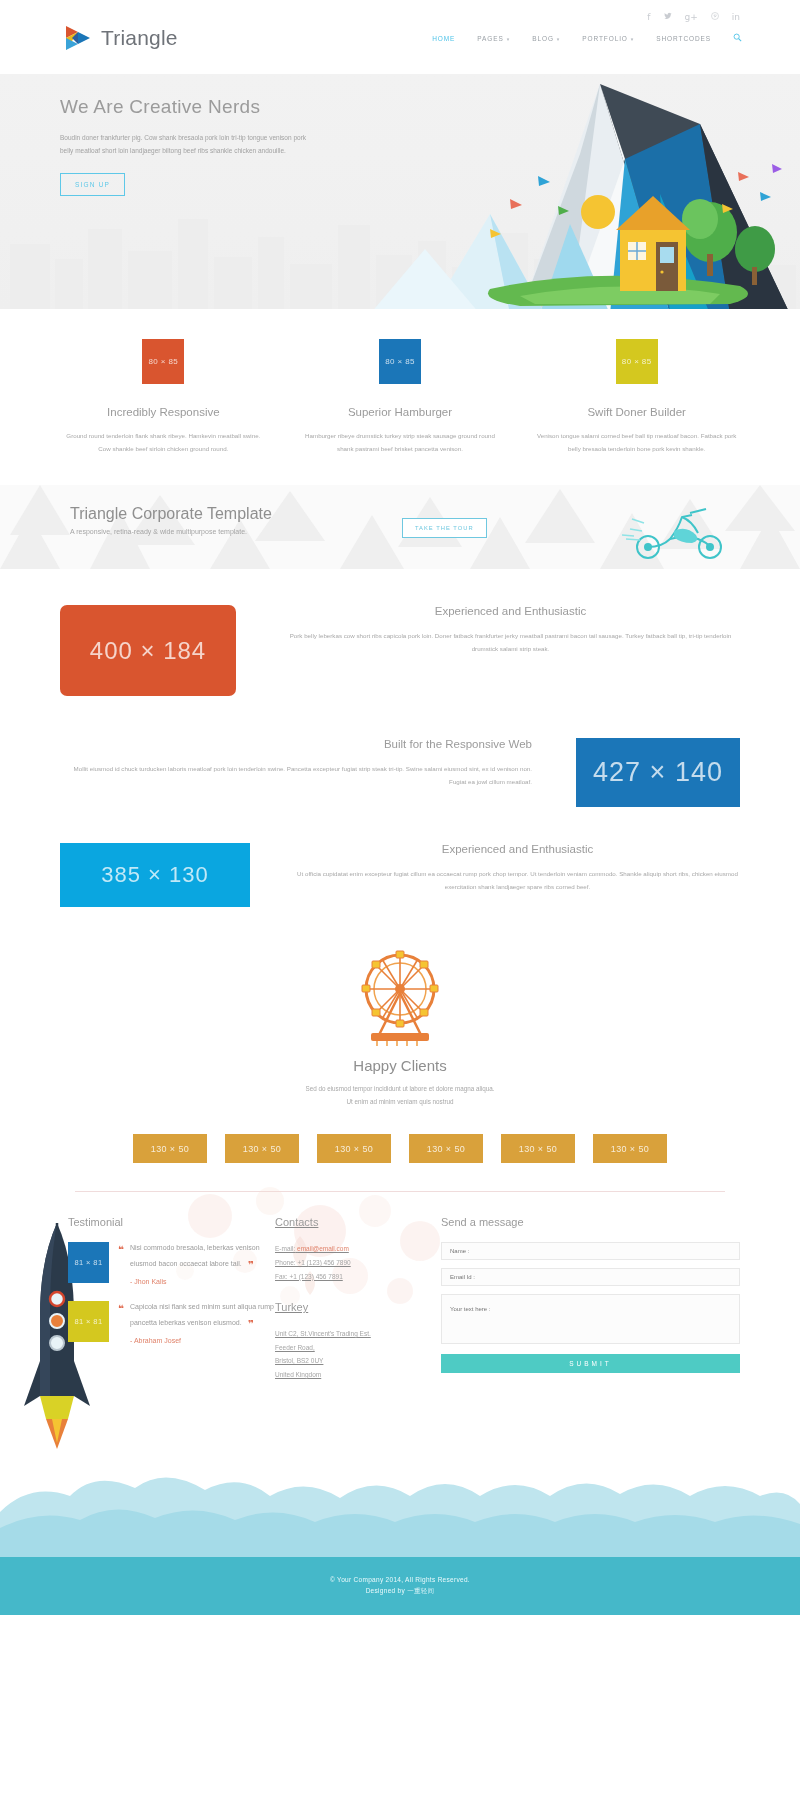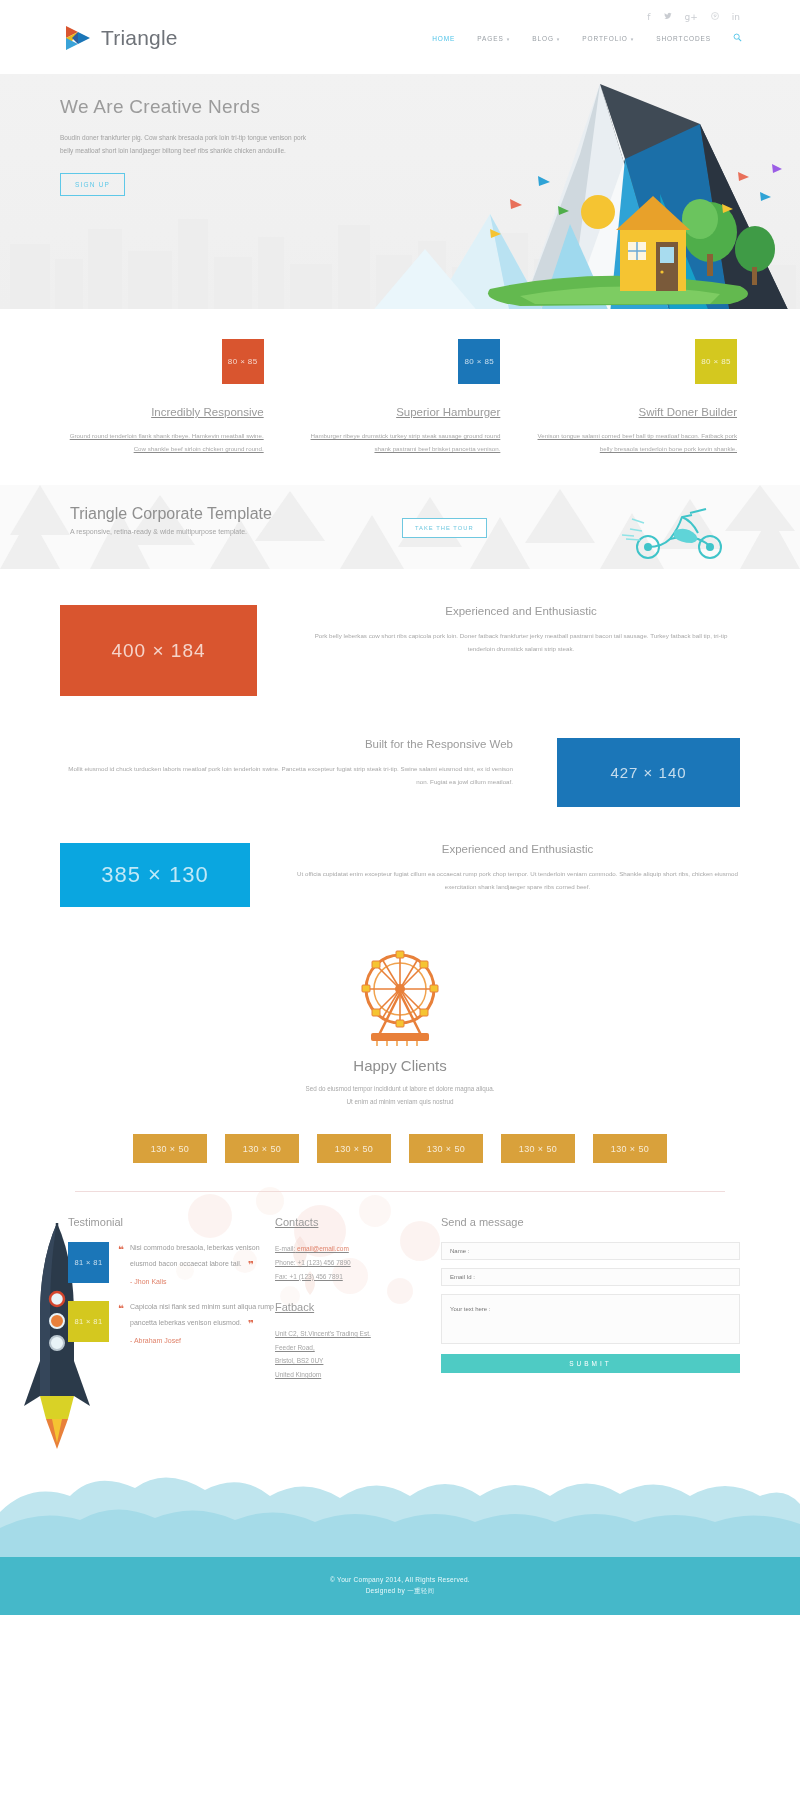--- a/index.html
+++ b/index.html
@@ -72,7 +72,7 @@
   .features {
     display: flex; padding: 30px 45px 30px; background: #fff;
   }
-  .feat { flex: 1; text-align: right; padding: 0 18px; text-decoration: underline; }
+  .feat { flex: 1; text-align: center; padding: 0 18px; }
   .ph {
     display: inline-flex; align-items: center; justify-content: center;
     color: rgba(255,255,255,.75); font-size: 8px; letter-spacing: .4px;

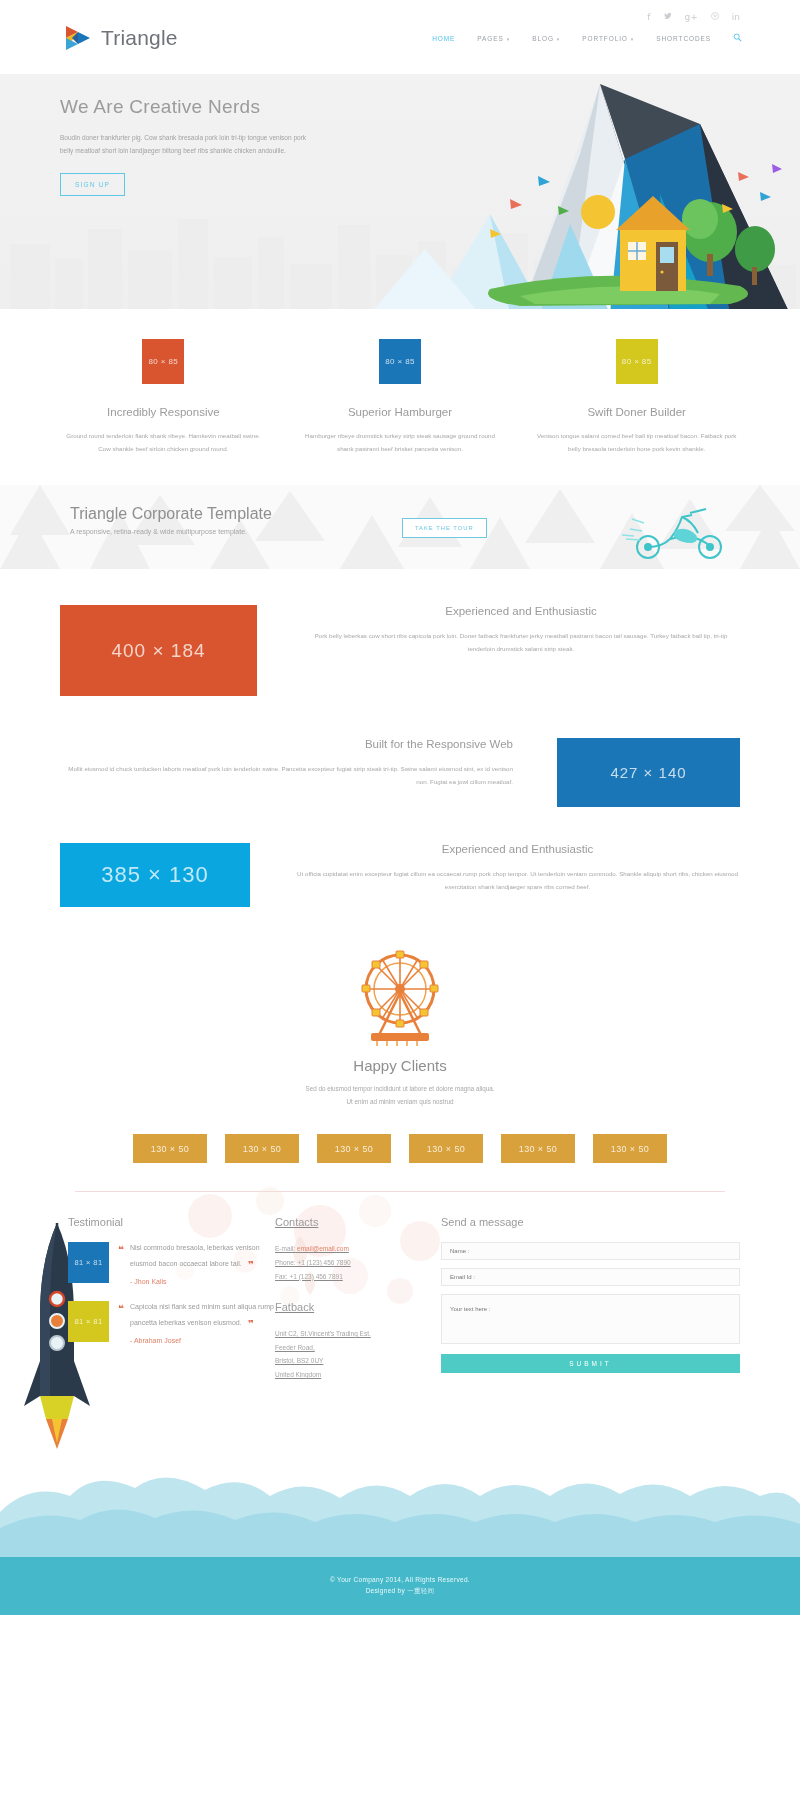--- a/index.html
+++ b/index.html
@@ -107,7 +107,7 @@
   .row.r1 { margin-top: 36px; }
   .row.r2 { margin-top: 42px; }
   .row.r3 { margin-top: 36px; }
-  .ph-400 { width: 197px; height: 91px; font-size: 19px; letter-spacing: 1px; }
+  .ph-400 { width: 176px; height: 91px; font-size: 24px; letter-spacing: 1px; border-radius: 7px; }
   .ph-427 { width: 183px; height: 69px; font-size: 15px; letter-spacing: 1px; }
   .ph-385 { width: 190px; height: 64px; font-size: 22px; letter-spacing: 1px; }
   .col-text { flex: 1; }

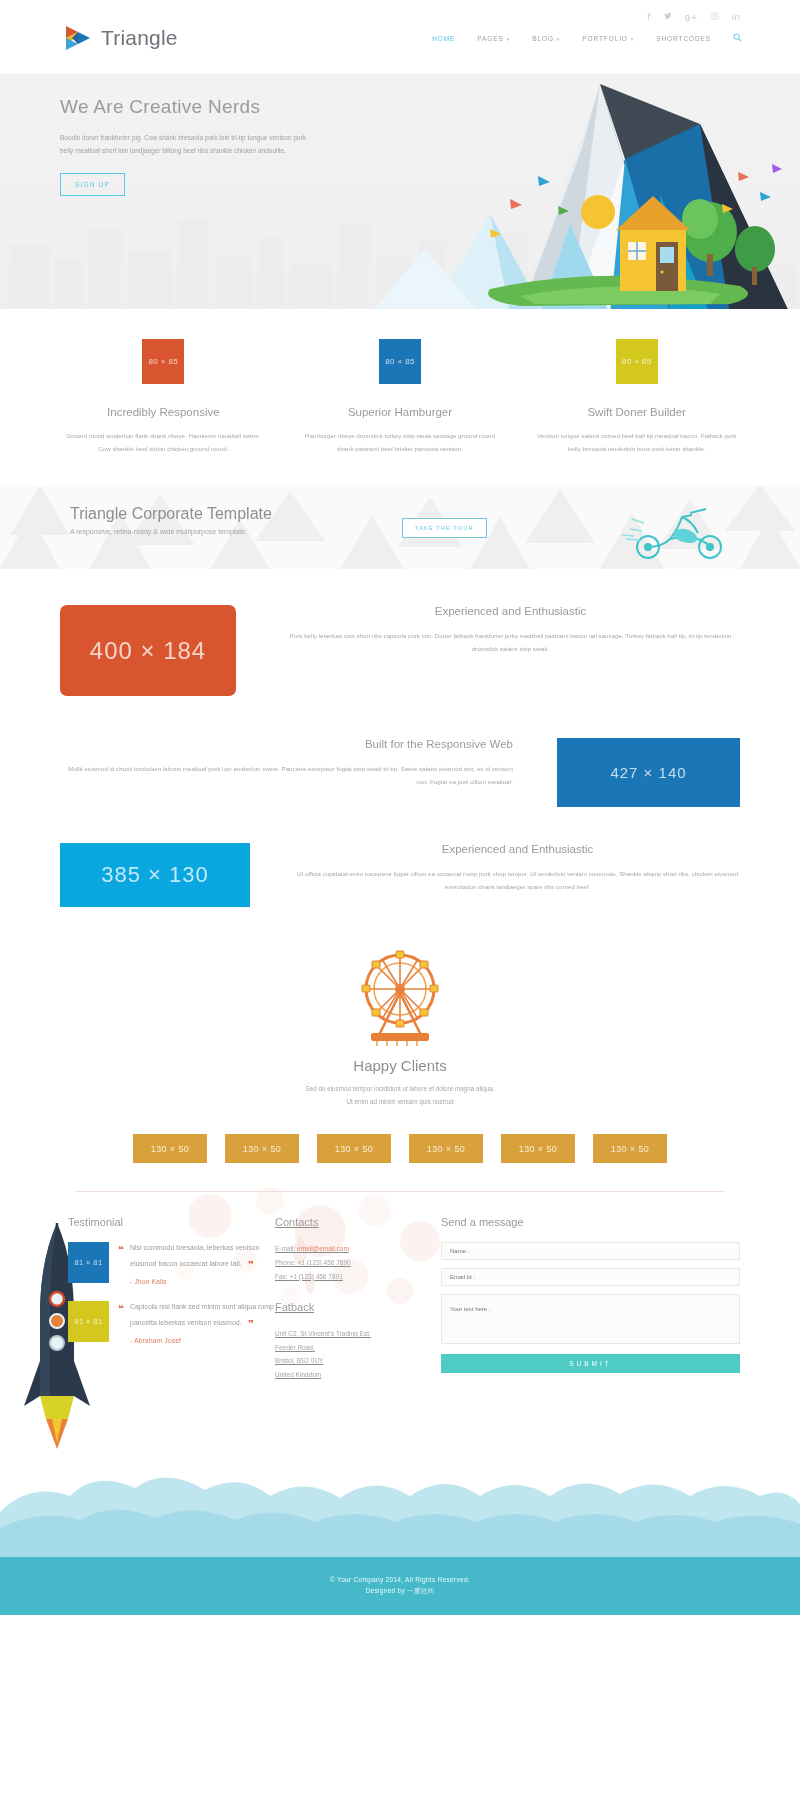--- a/index.html
+++ b/index.html
@@ -108,7 +108,7 @@
   .row.r2 { margin-top: 42px; }
   .row.r3 { margin-top: 36px; }
   .ph-400 { width: 176px; height: 91px; font-size: 24px; letter-spacing: 1px; border-radius: 7px; }
-  .ph-427 { width: 183px; height: 69px; font-size: 15px; letter-spacing: 1px; }
+  .ph-427 { width: 164px; height: 69px; font-size: 27px; letter-spacing: 1px; }
   .ph-385 { width: 190px; height: 64px; font-size: 22px; letter-spacing: 1px; }
   .col-text { flex: 1; }
   .col-text.left { padding-right: 44px; text-align: right; }

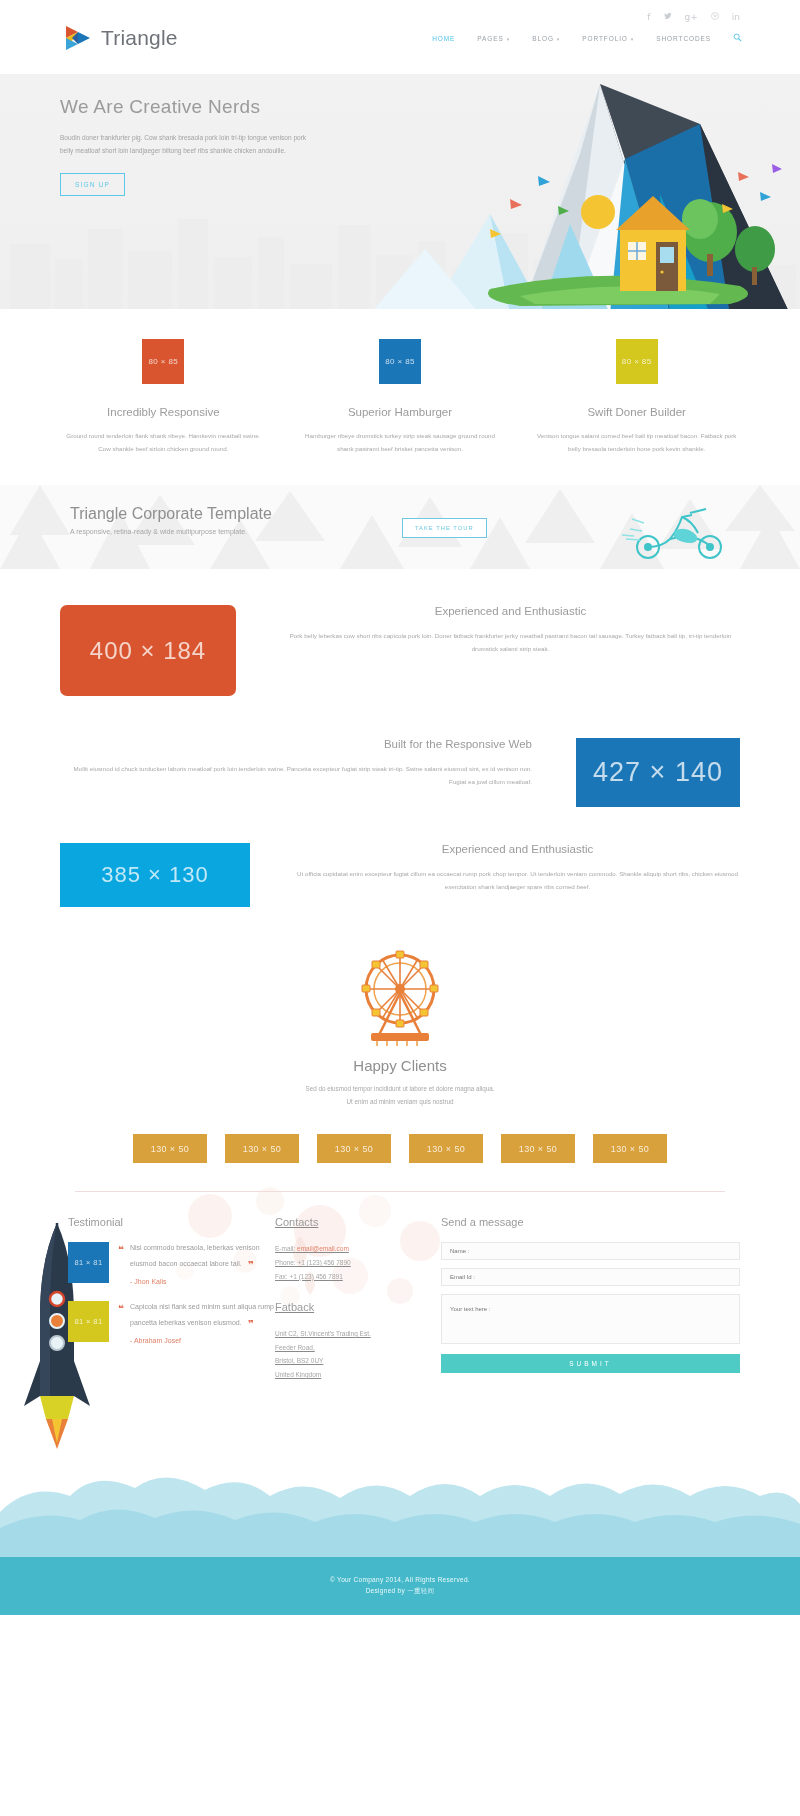--- a/index.html
+++ b/index.html
@@ -543,7 +543,7 @@
         <div class="ct-line">Phone: +1 (123) 456 7890</div>
         <div class="ct-line">Fax: +1 (123) 456 7891</div>
 
-        <div class="fcol-title addr-title">Fatback</div>
+        <div class="fcol-title addr-title">Turkey</div>
         <div class="ct-line">Unit C2, St.Vincent's Trading Est.</div>
         <div class="ct-line">Feeder Road,</div>
         <div class="ct-line">Bristol, BS2 0UY</div>

